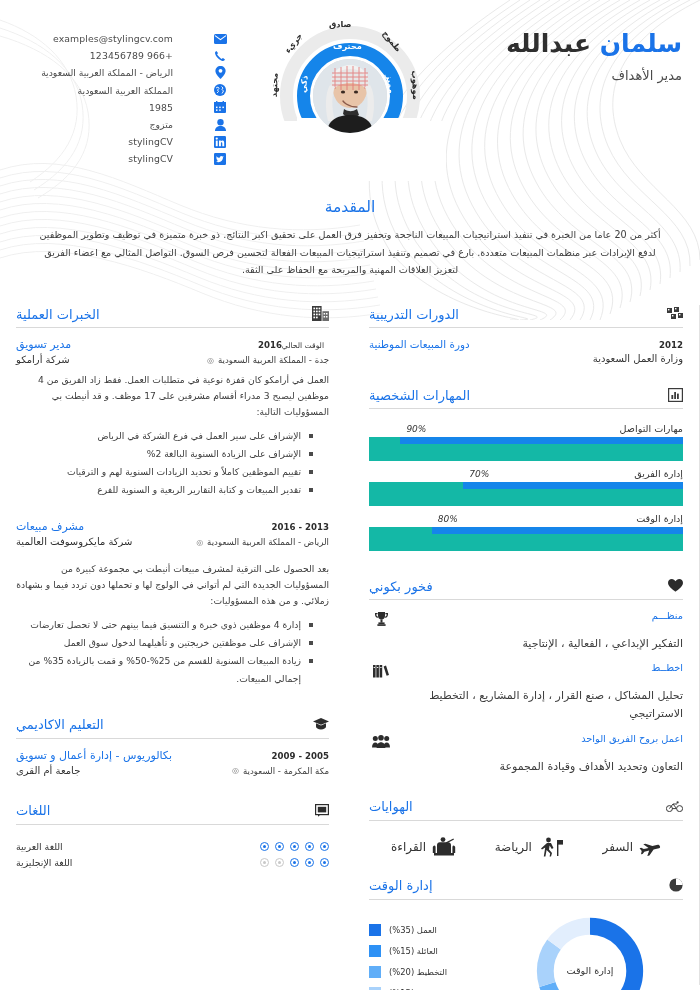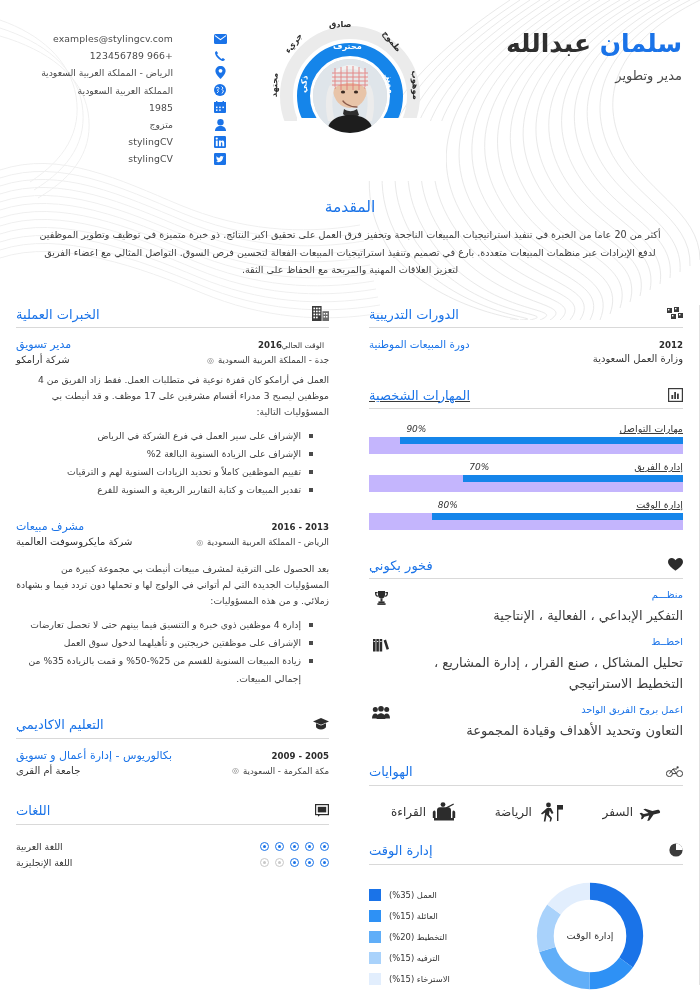--- a/index.html
+++ b/index.html
@@ -355,7 +355,7 @@
         <span class="first">سلمان</span>
         <span>عبدالله</span>
       </div>
-      <div class="jobtitle">مدير وتطوير</div>
+      <div class="jobtitle">مدير الأهداف</div>
     </div>
   </div>
 

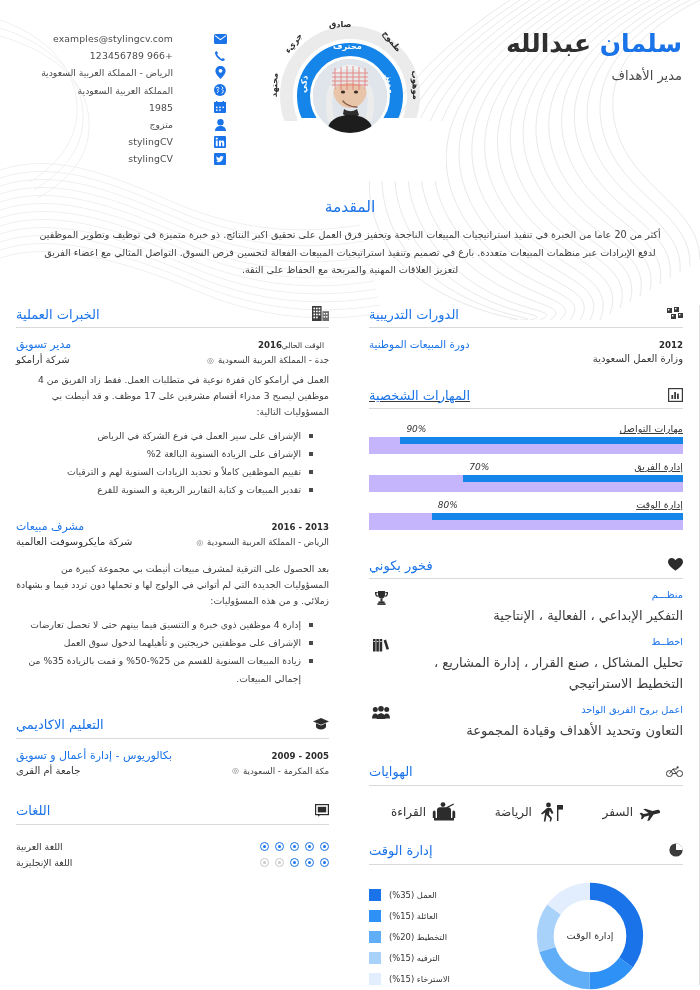--- a/index.html
+++ b/index.html
@@ -399,7 +399,7 @@
         </div>
       </div>
 
-      <div class="sec" style="margin-top:22px;text-decoration:underline;">
+      <div class="sec" style="margin-top:22px;">
         <div class="sechead">
           <span class="sicon">
             <svg width="15" height="14" viewBox="0 0 15 14">

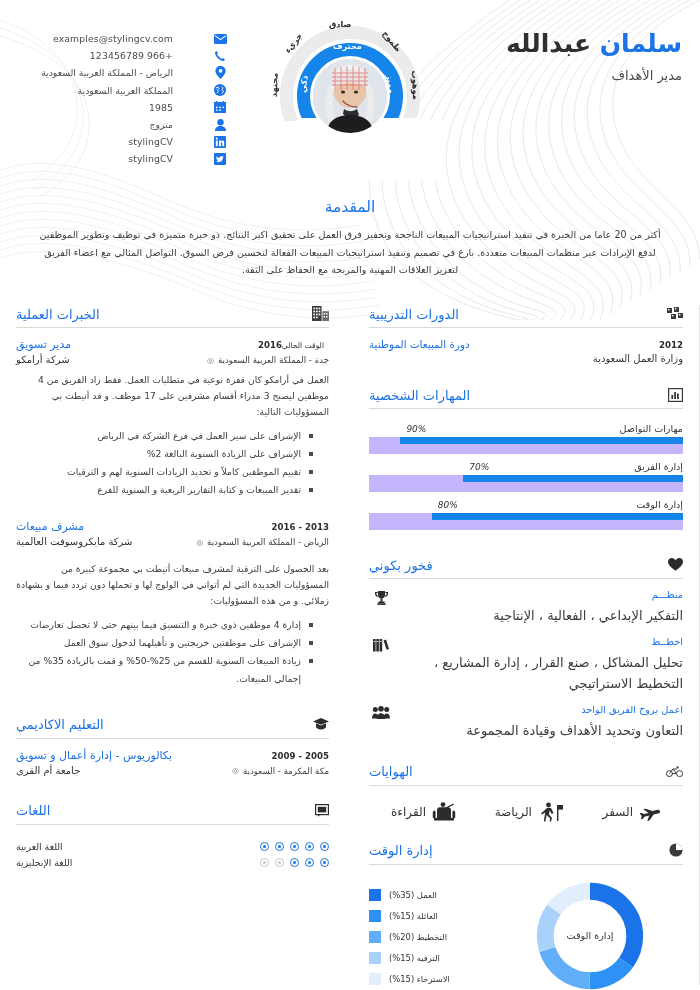--- a/index.html
+++ b/index.html
@@ -138,7 +138,7 @@
   .skill{margin-bottom:7px;}
   .skill .slabel{font-size:9.6px;color:#333;text-align:right;margin-bottom:3px;}
   .skill .strack{
-    position:relative;height:17px;background:#c4b5fd;border-radius:0;direction:rtl;
+    position:relative;height:24px;background:#14b8a6;border-radius:0;direction:rtl;
   }
   .skill .sfill{height:7px;background:#1585ea;}
   .skill .spct{

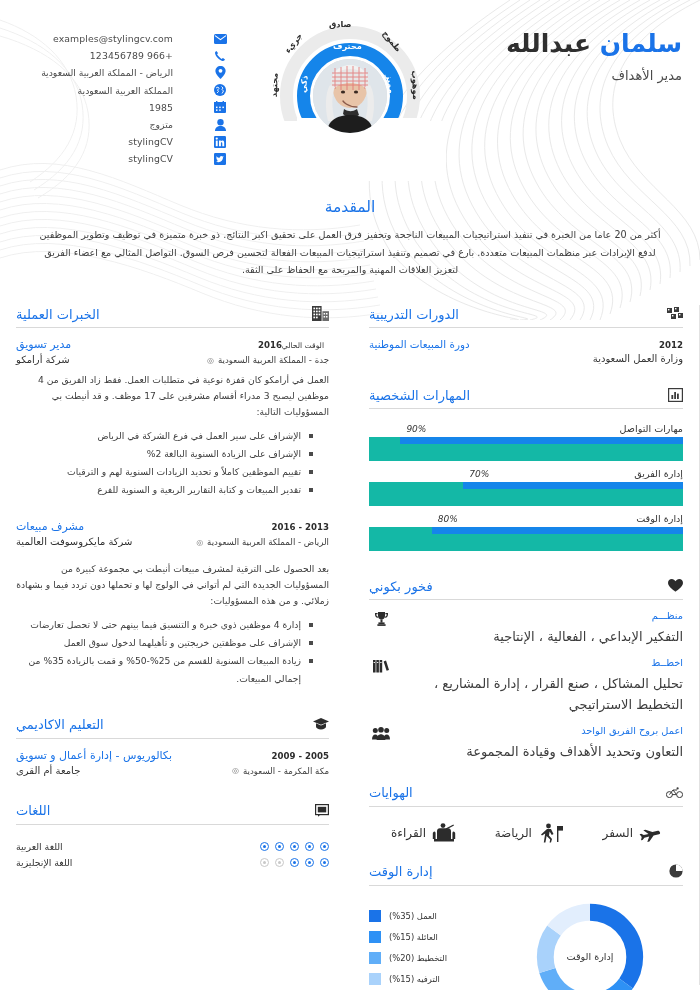--- a/index.html
+++ b/index.html
@@ -150,7 +150,7 @@
   .proud .picon{width:24px;min-width:24px;display:flex;justify-content:center;padding-top:2px;color:#2c2c2c;}
   .proud .pbody{flex:1;text-align:right;}
   .proud .ptitle{color:#1a73e8;font-size:9.8px;letter-spacing:1px;}
-  .proud .psub{font-size:13px;color:#3c3c3c;line-height:1.65;margin-top:5px;}
+  .proud .psub{font-size:11px;color:#3c3c3c;line-height:1.65;margin-top:14px;}
 
   
   .hobbies{display:flex;justify-content:space-between;padding:6px 22px 10px 22px;}

